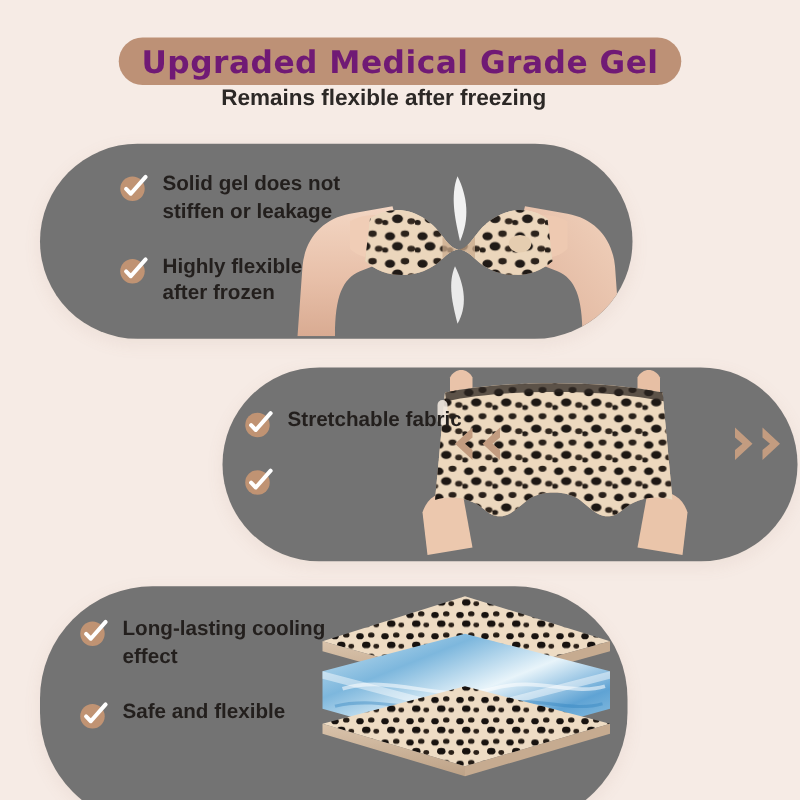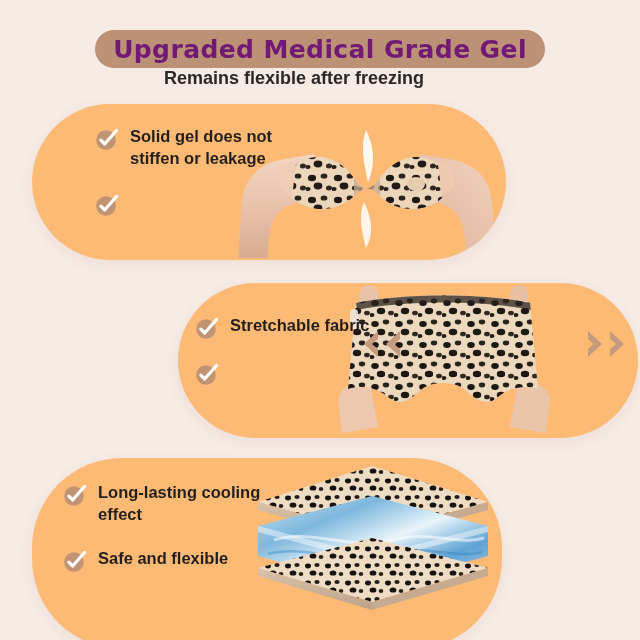--- a/index.html
+++ b/index.html
@@ -44,7 +44,7 @@
   }
   .subtitle {
     position: absolute;
-    left: 0;
+    left: 13px;
     top: 68px;
     width: 588px;
     text-align: center;

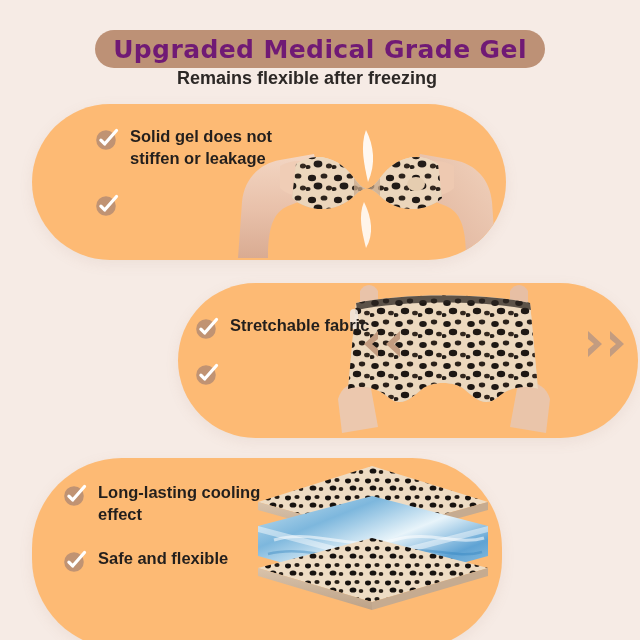--- a/index.html
+++ b/index.html
@@ -57,10 +57,11 @@
   
   .card {
     position: absolute;
-    background: #fdba74;
+    background: #737373;
     border-radius: 90px;
     box-shadow: 0 4px 14px rgba(160,120,100,0.10);
     overflow: hidden;
+    margin-top: 11px;
   }
   #card-1 { left: 32px;  top: 104px; width: 474px; height: 156px; }
   #card-2 { left: 178px; top: 283px; width: 460px; height: 155px; }

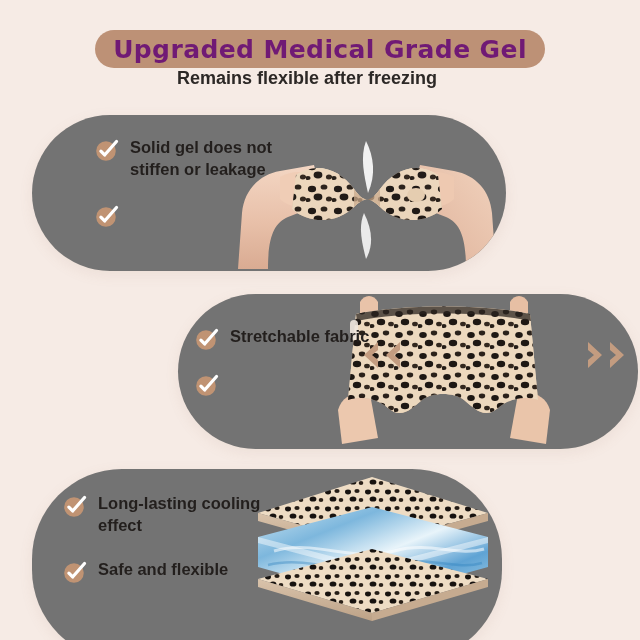--- a/index.html
+++ b/index.html
@@ -178,6 +178,8 @@
           <circle cx="11.5" cy="12.5" r="9.4" fill="#c09373"></circle>
           <path d="M6.6 12.6 L10.2 16.3 L21.6 3.4" fill="none" stroke="#ffffff" stroke-width="3.1" stroke-linecap="round" stroke-linejoin="round"></path>
         </svg>
+        <span class="bullet-label">Highly flexible
+after frozen</span>
       </div>
     </div>
   </div>

